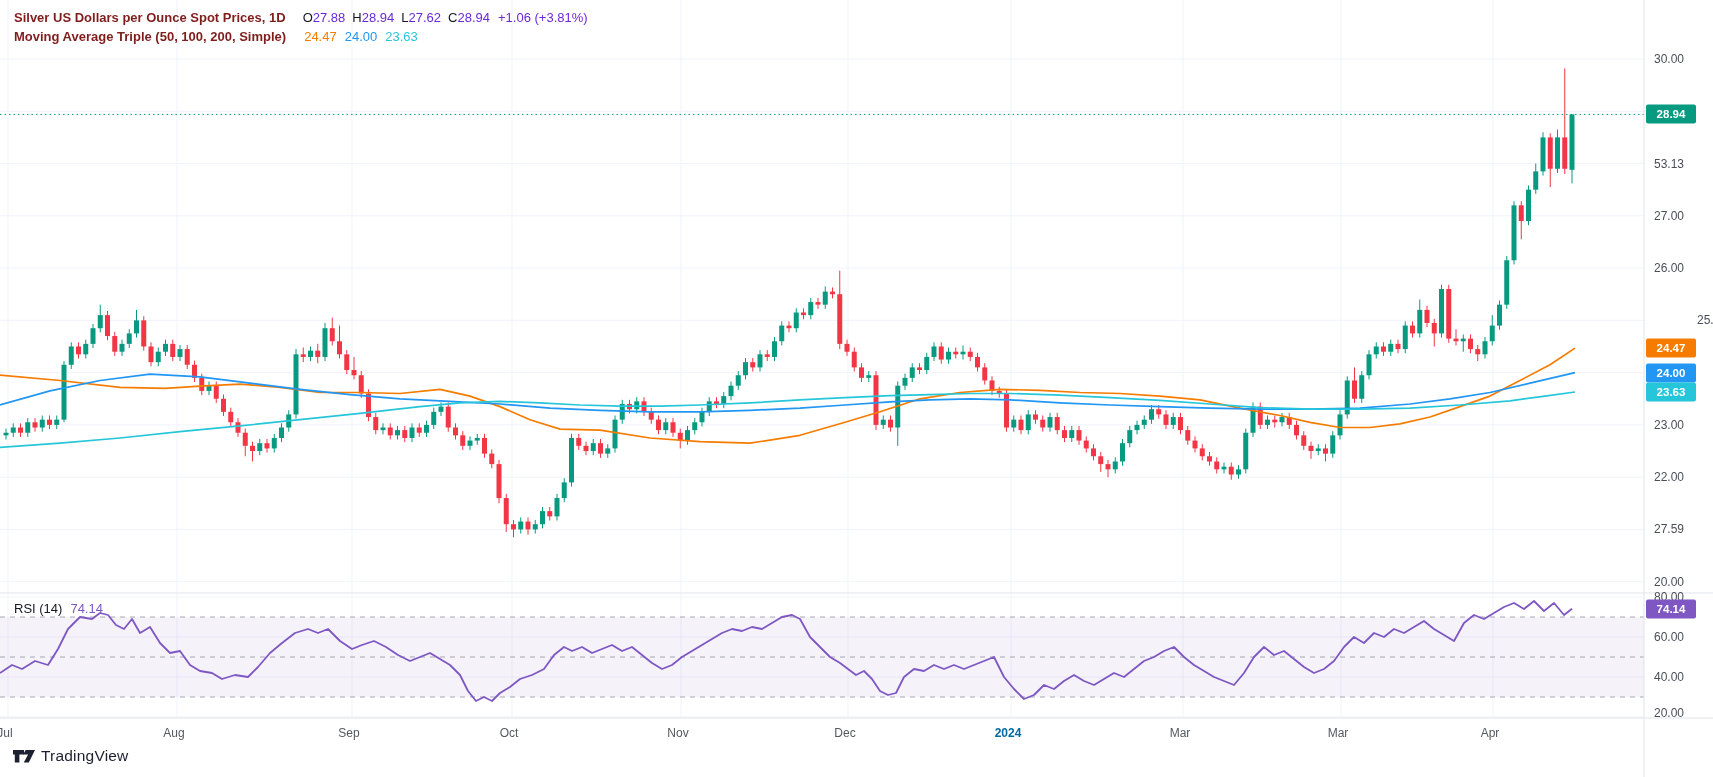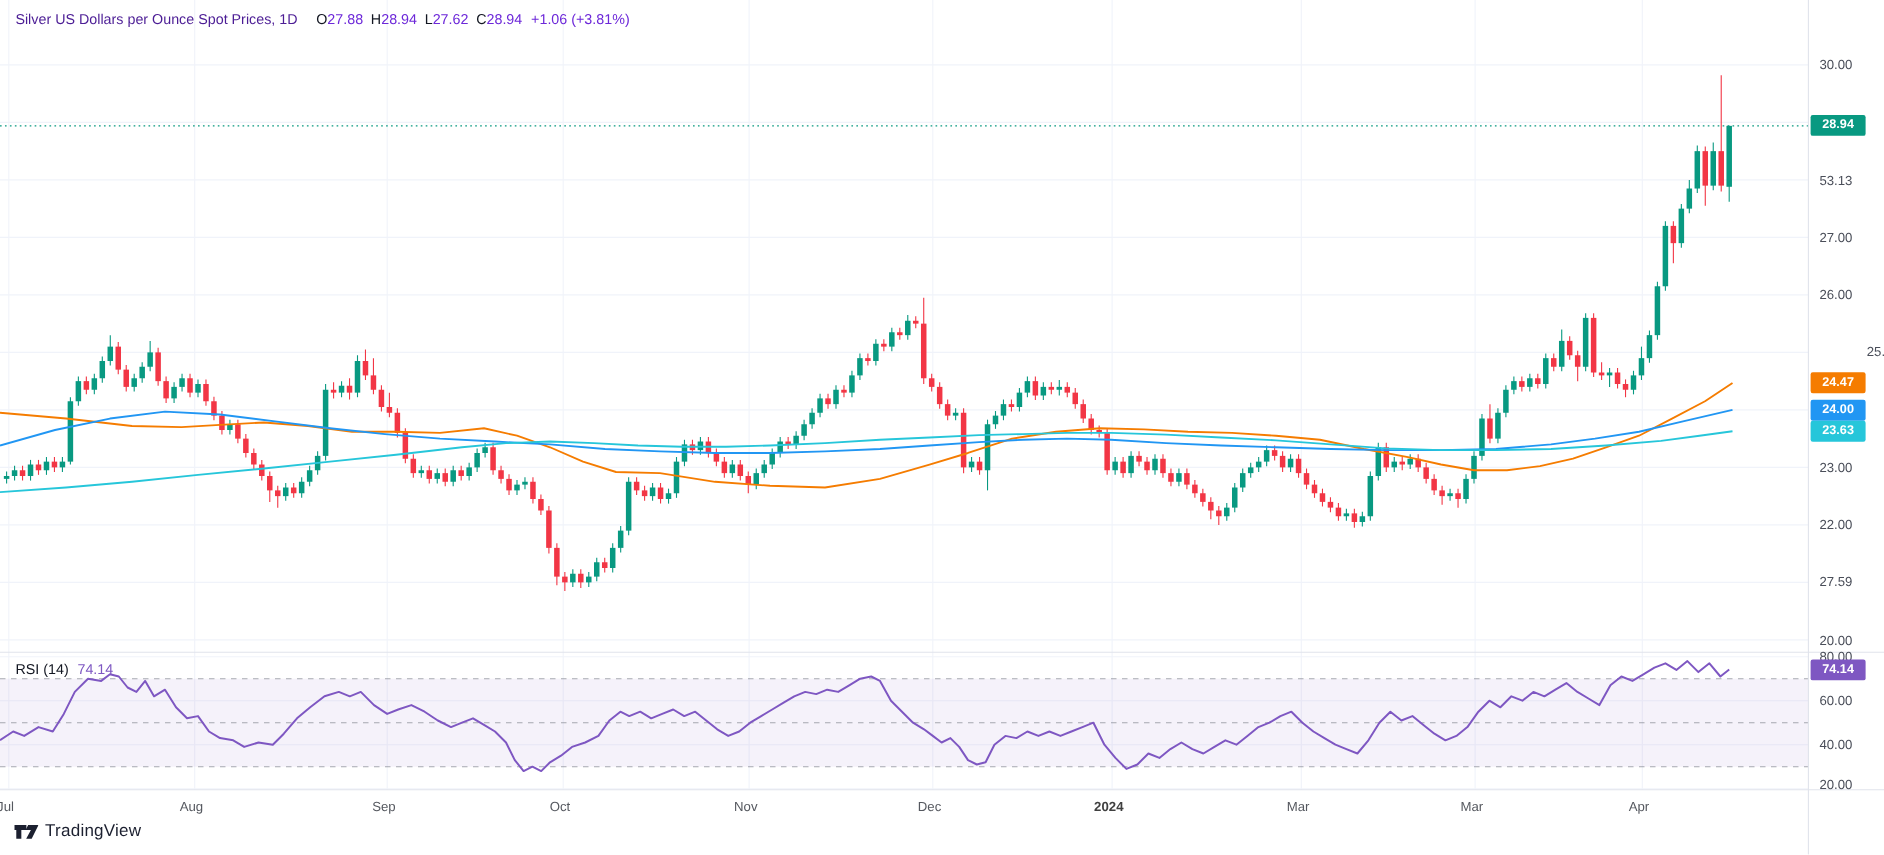--- a/index.html
+++ b/index.html
@@ -8,7 +8,7 @@
   #plot{position:absolute;left:0;top:0;}
   .legend{position:absolute;left:14px;top:8px;font-size:13px;line-height:19px;white-space:nowrap;}
   .legend .row{display:block;}
-  .legend .t{color:#4c1d95;margin-right:10px;}
+  .legend .t{color:#7f1d1d;margin-right:10px;font-weight:bold;}
   .legend .k{color:#131722;margin-left:7px;}
   .legend .v{font-weight:400;}
   .green{color:#6d28d9;}

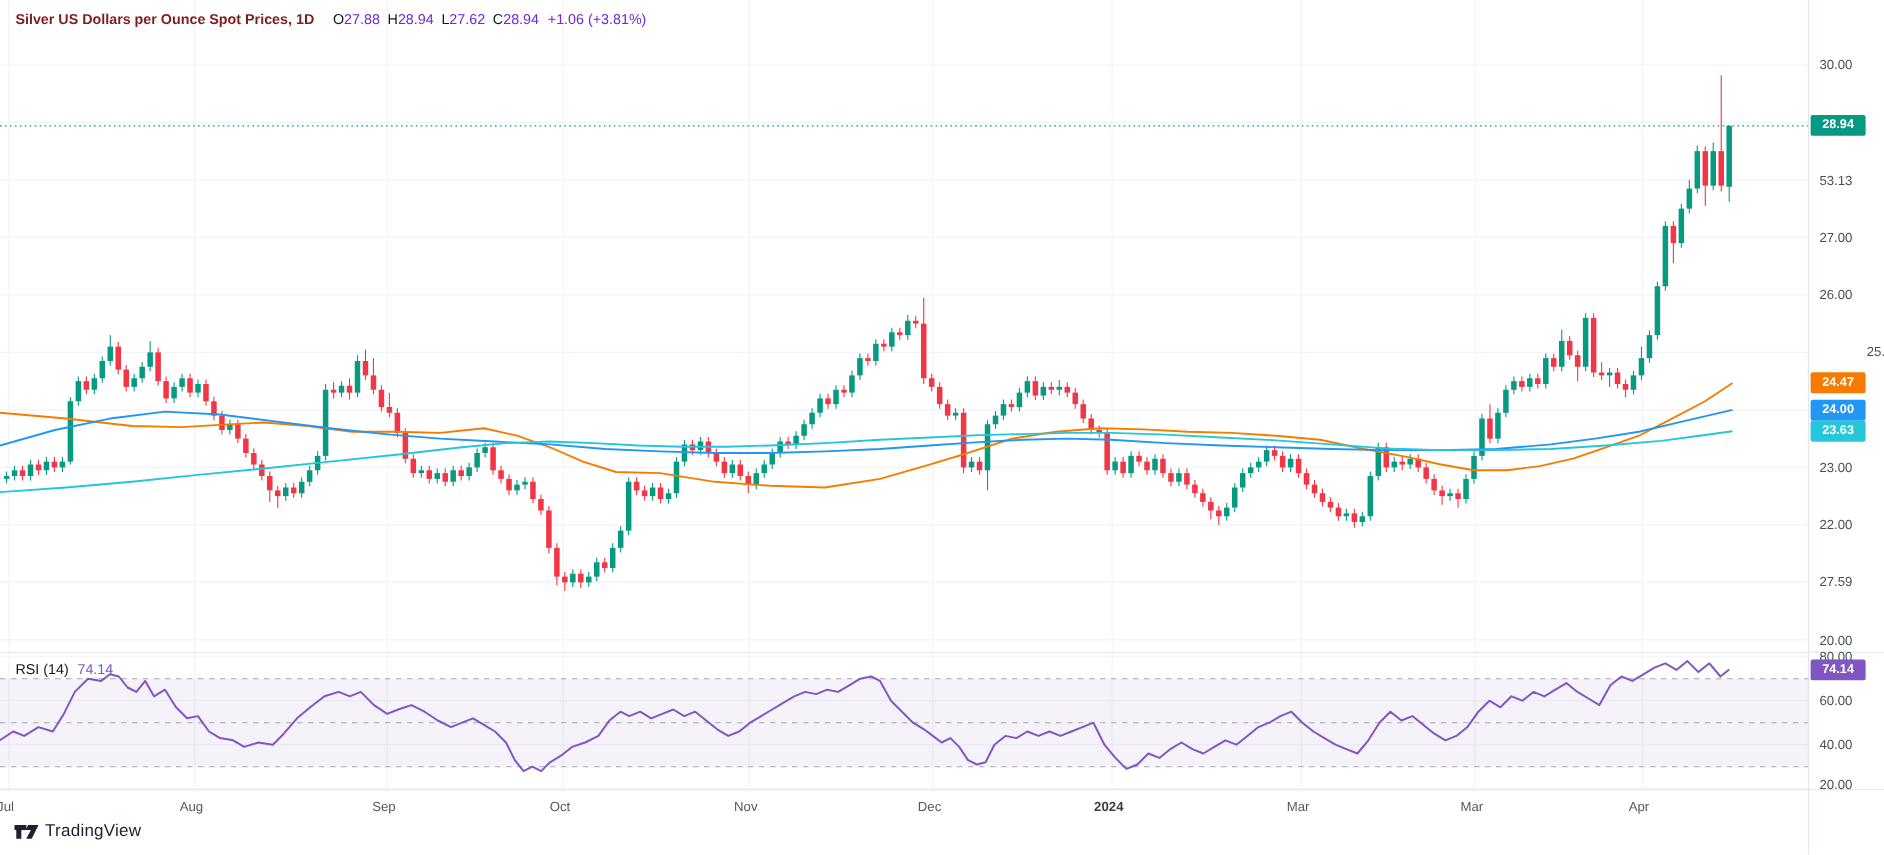--- a/index.html
+++ b/index.html
@@ -516,6 +516,9 @@
     <span class="row">
       <span class="t">Silver US Dollars per Ounce Spot Prices, 1D</span><span id="ohlc-slot"><span class="k">O</span><span class="v green">27.88</span><span class="k">H</span><span class="v green">28.94</span><span class="k">L</span><span class="v green">27.62</span><span class="k">C</span><span class="v green">28.94</span></span><span class="v green" style="margin-left:8px">+1.06 (+3.81%)</span>
     </span>
+    <span class="row">
+      <span class="t">Moving Average Triple (50, 100, 200, Simple)</span><span id="ma-slot"><span class="v" style="color: rgb(245, 124, 0); margin-left: 8px;">24.47</span><span class="v" style="color: rgb(33, 150, 243); margin-left: 8px;">24.00</span><span class="v" style="color: rgb(38, 198, 218); margin-left: 8px;">23.63</span></span>
+    </span>
   </div>
 
   <div class="rsi-legend">

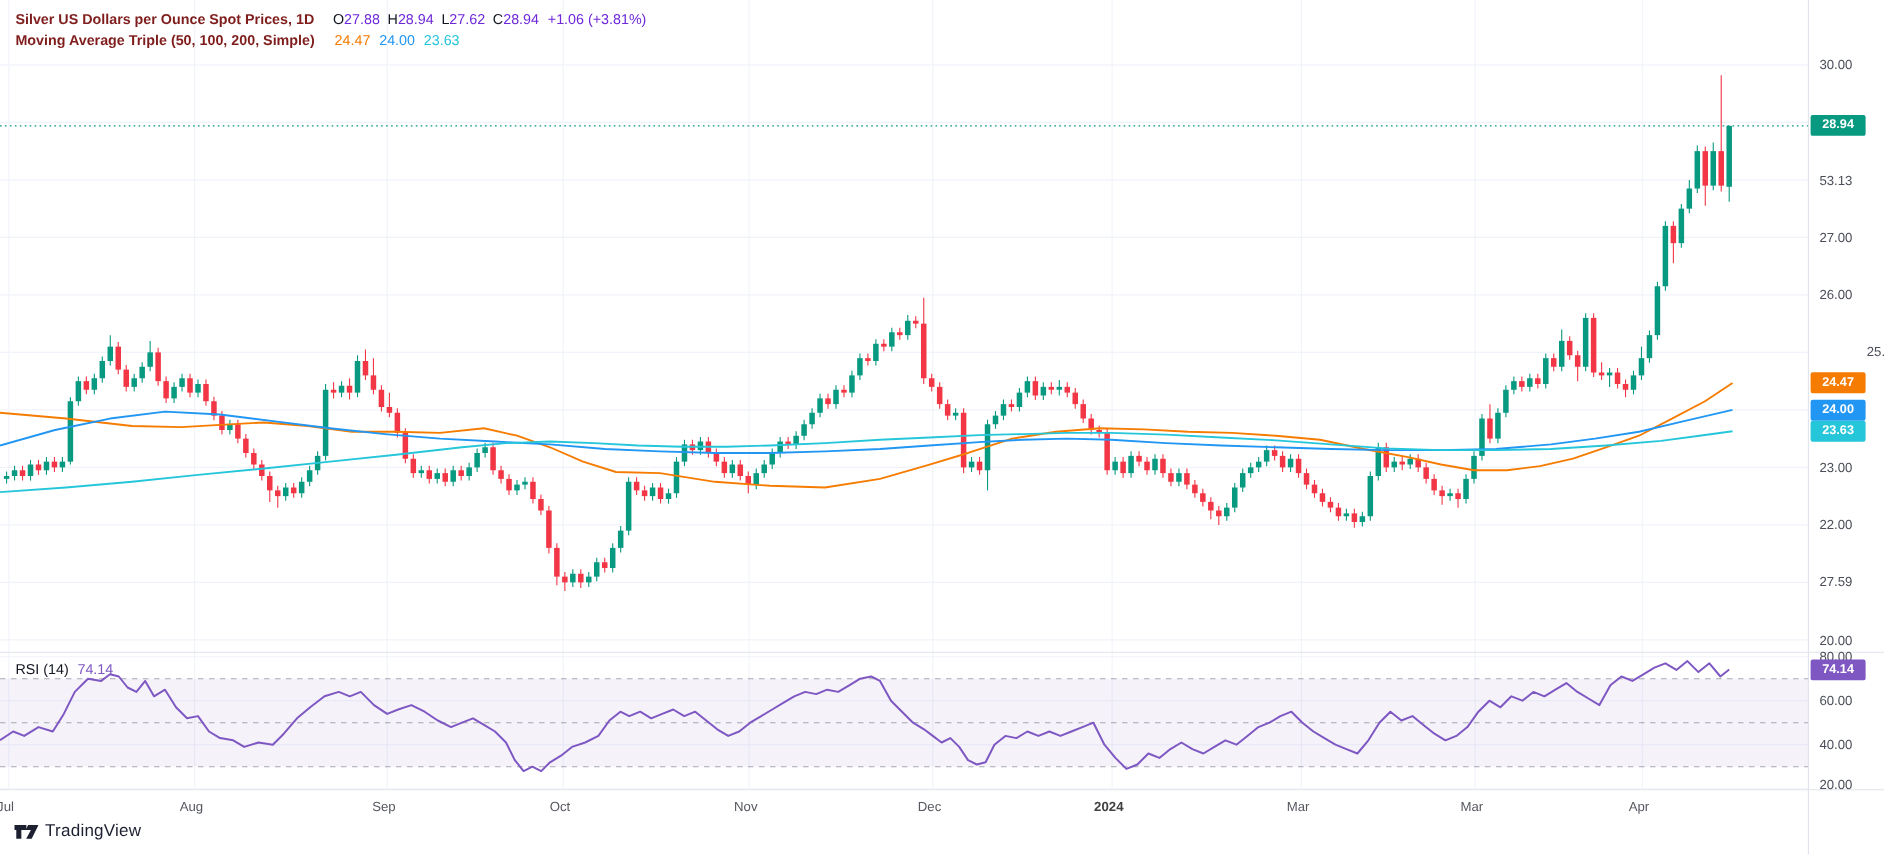--- a/index.html
+++ b/index.html
@@ -20,7 +20,7 @@
          border-radius:2px;color:#fff;font-size:11.5px;font-weight:bold;text-align:center;
          line-height:19px;padding:0 3px;box-sizing:border-box;}
   .month{position:absolute;top:726px;transform:translateX(-50%);font-size:12px;color:#55585f;}
-  .month.year{font-weight:bold;color:#404040;}
+  .month.year{font-weight:bold;color:#0369a1;}
   .logo{position:absolute;left:13px;top:747px;display:flex;align-items:center;gap:6px;}
   .logo .txt{font-size:15.5px;font-weight:500;color:#1c2030;letter-spacing:0.2px;}
 </style>

